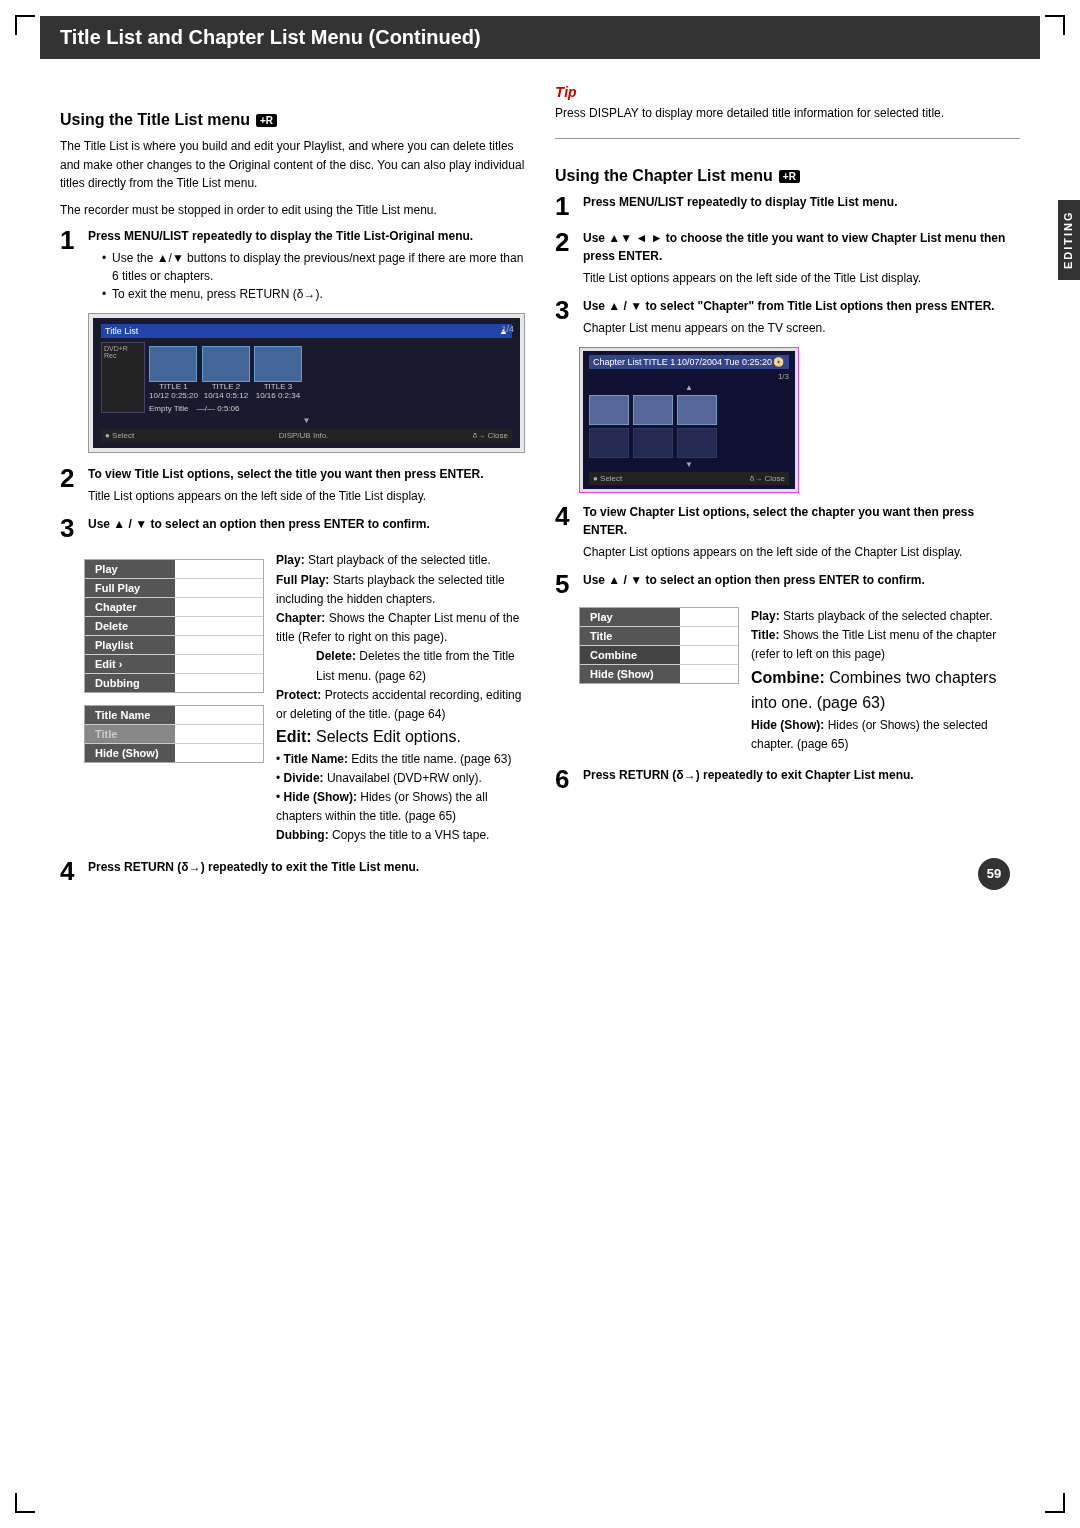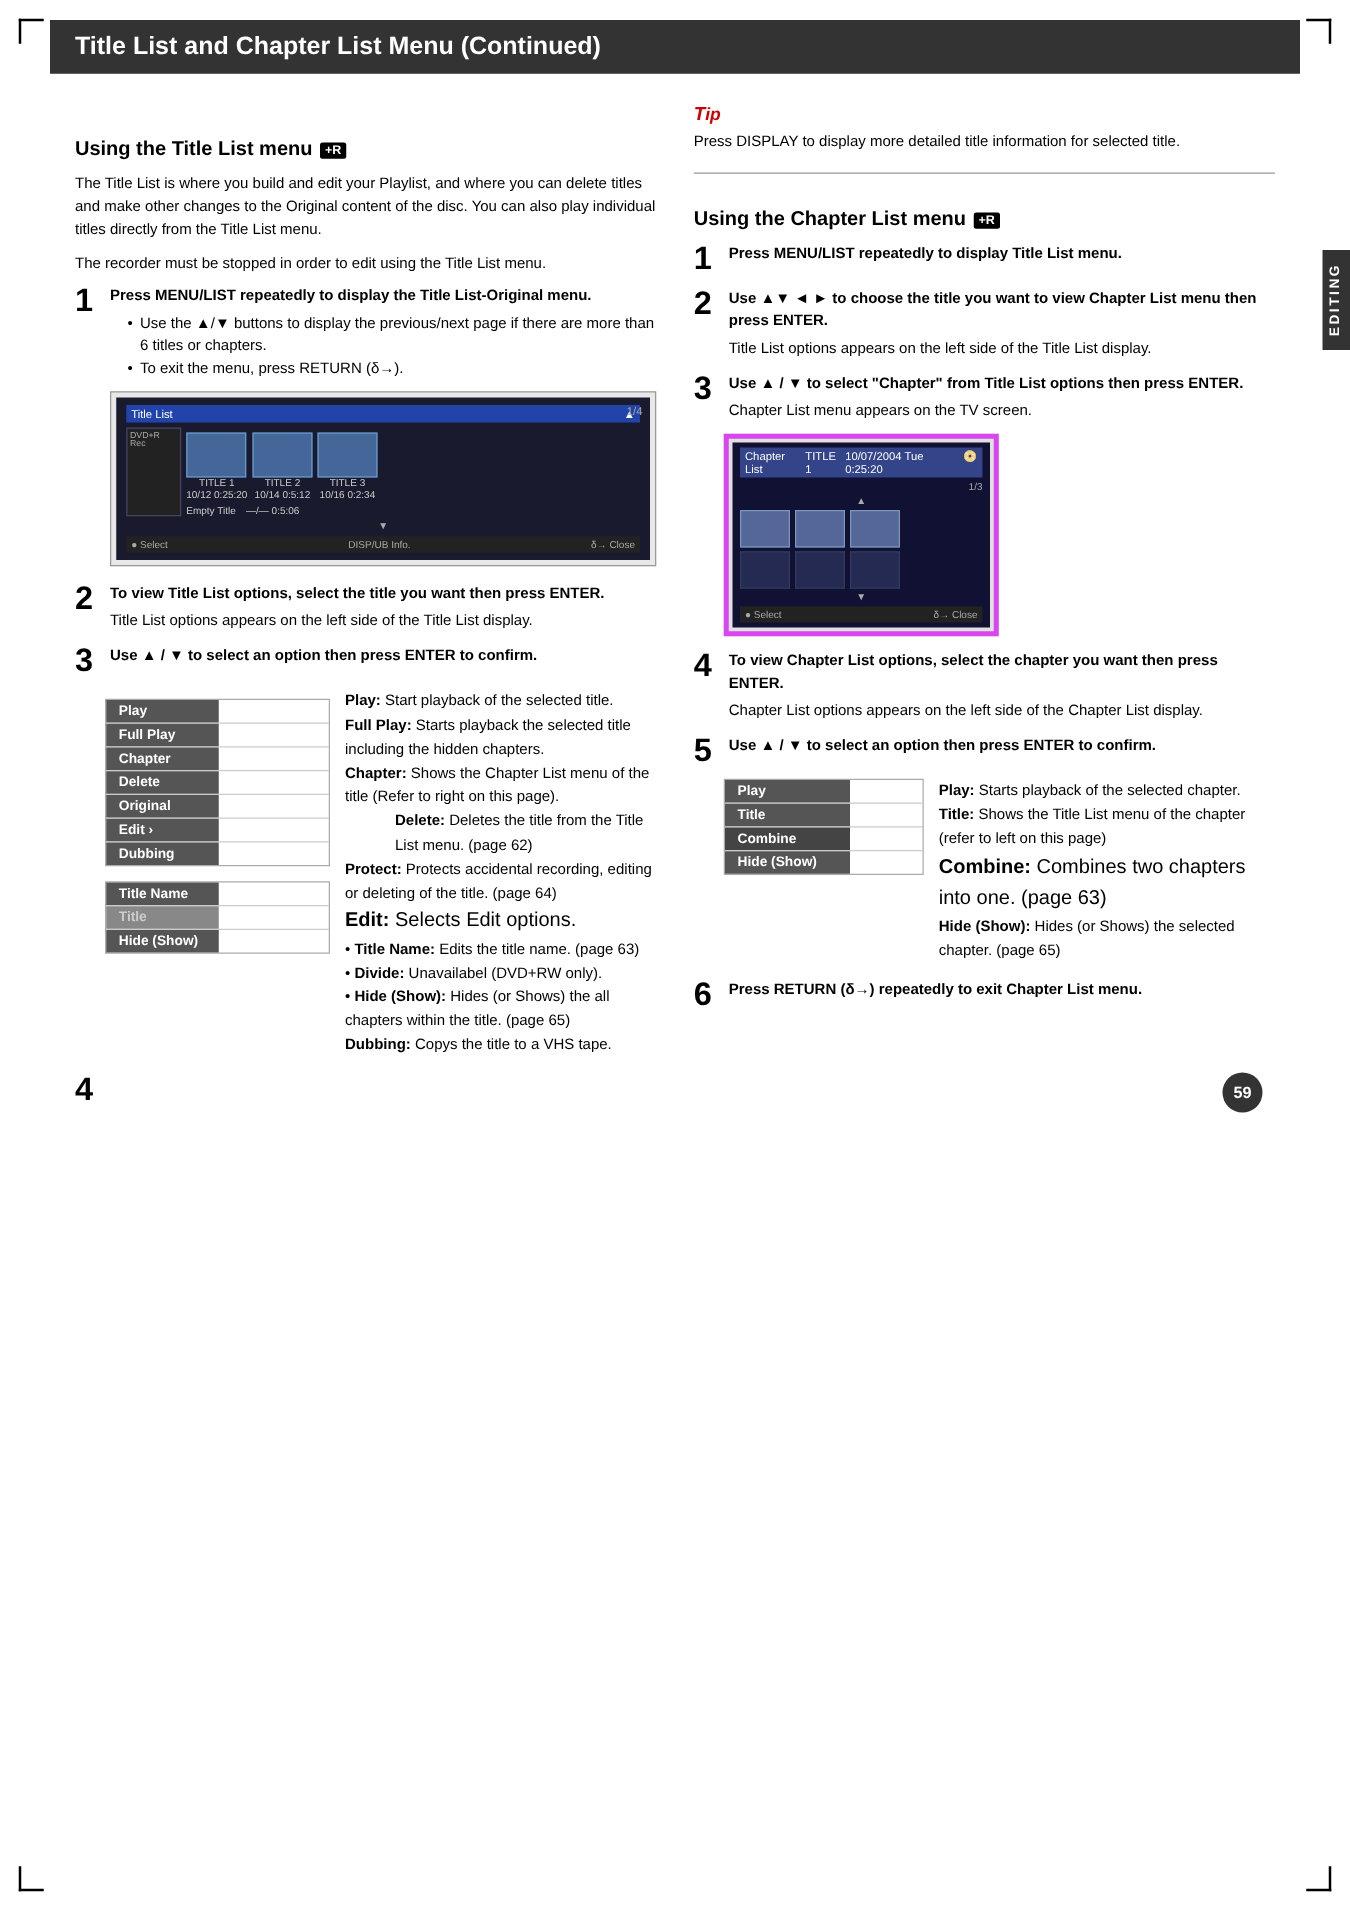--- a/index.html
+++ b/index.html
@@ -256,7 +256,7 @@
 
     
     .chapter-screen {
-      border: 4px solid #d946ef;
+      border: 1px solid #d946ef;
       background: #e0e0e0;
       margin: 8px 0 8px 24px;
       padding: 3px;

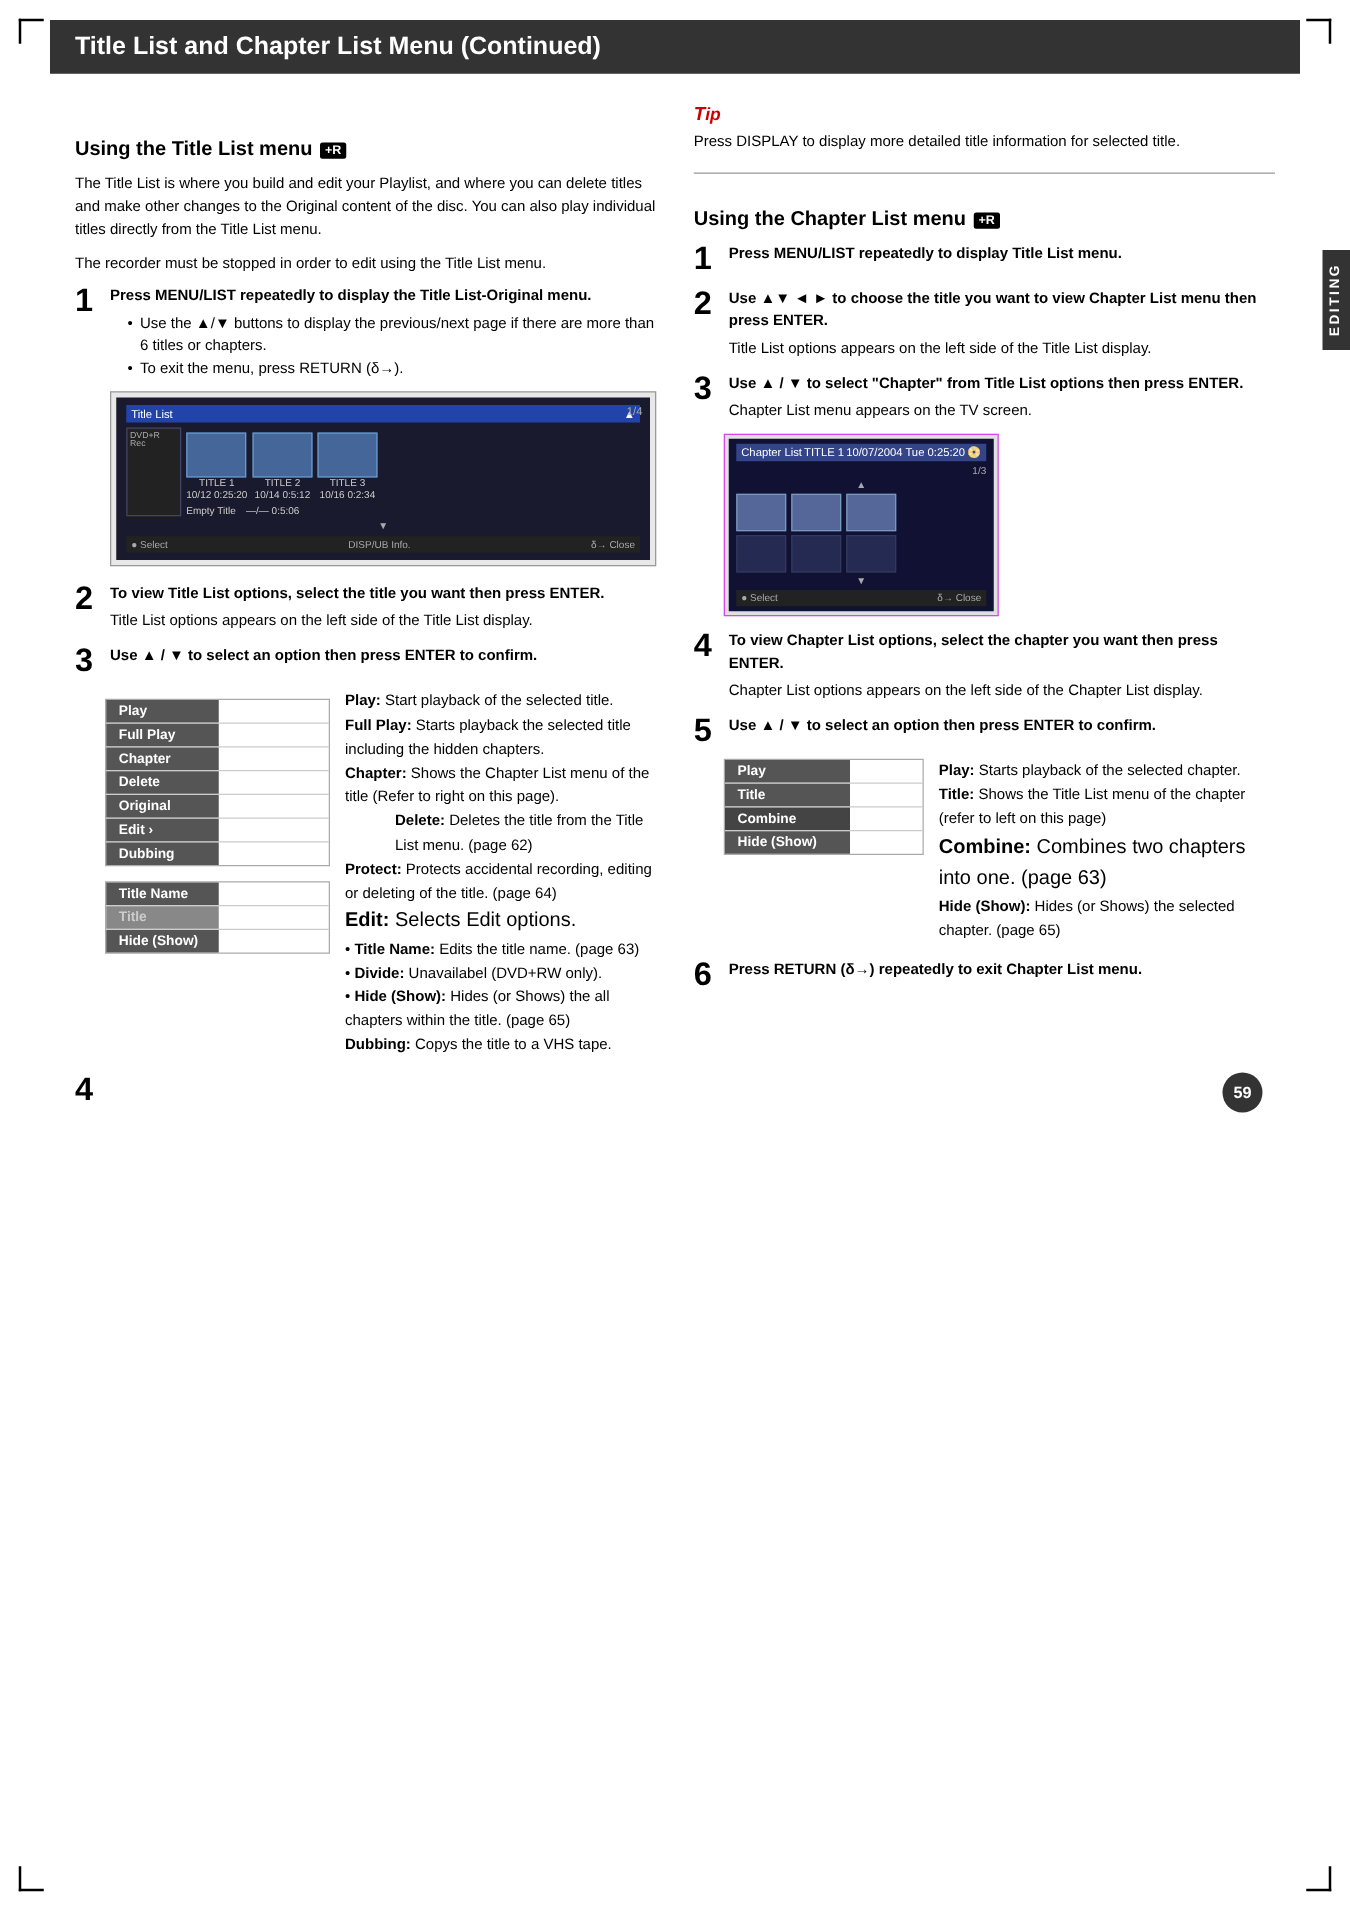--- a/index.html
+++ b/index.html
@@ -466,7 +466,7 @@
               <div class="menu-cell-left">Delete</div>
             </div>
             <div class="menu-row">
-              <div class="menu-cell-left">Original</div>
+              <div class="menu-cell-left">Playlist</div>
             </div>
             <div class="menu-row">
               <div class="menu-cell-left has-arrow">Edit</div>

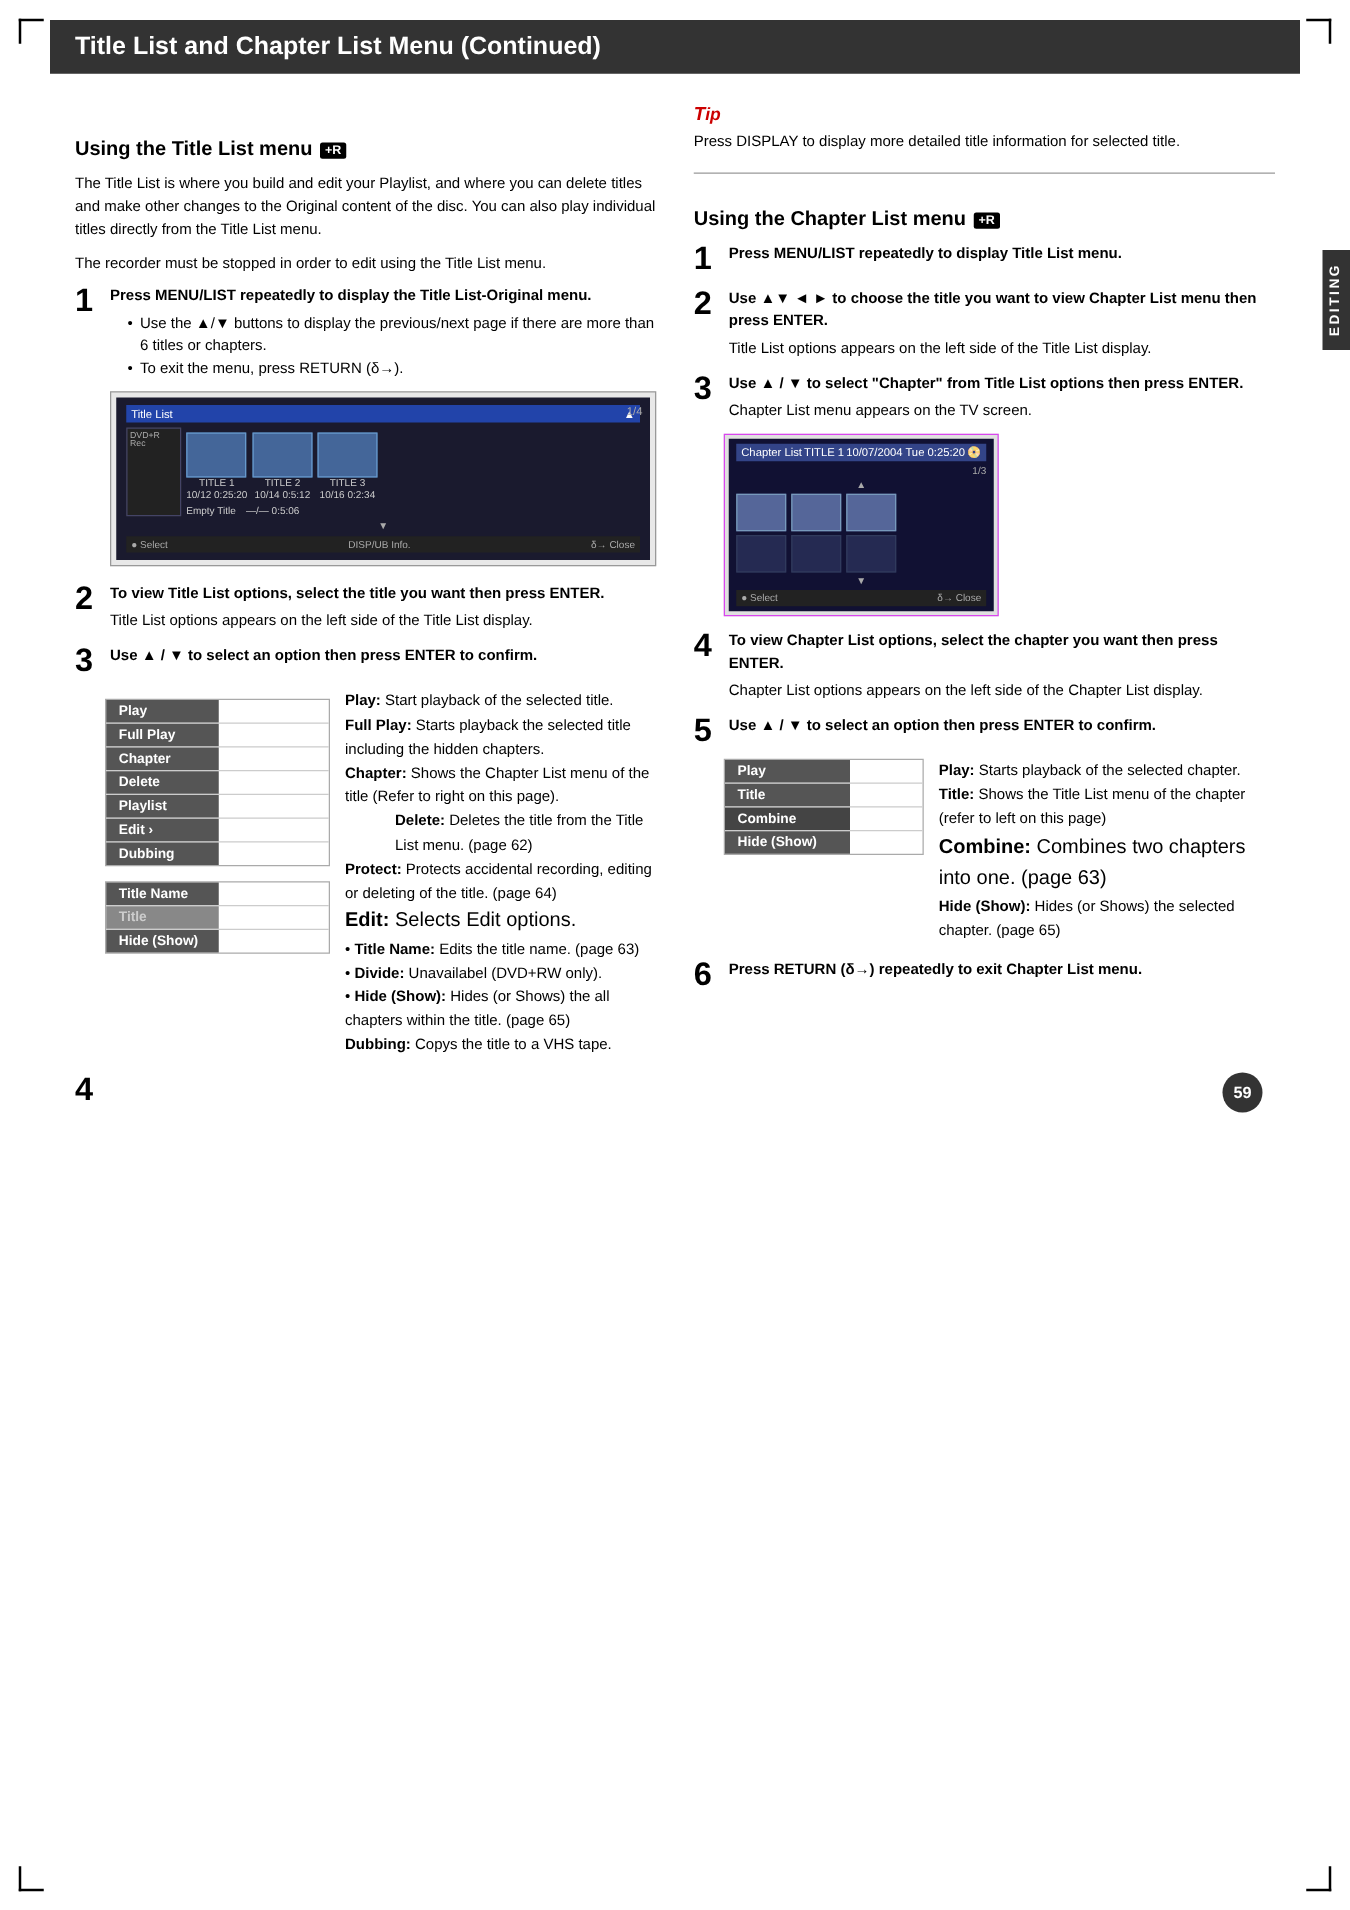--- a/index.html
+++ b/index.html
@@ -505,6 +505,9 @@
 
       <div class="step">
         <div class="step-number">4</div>
+        <div class="step-content">
+          <strong>Press RETURN (δ→) repeatedly to exit the Title List menu.</strong>
+        </div>
       </div>
 
     </div>

